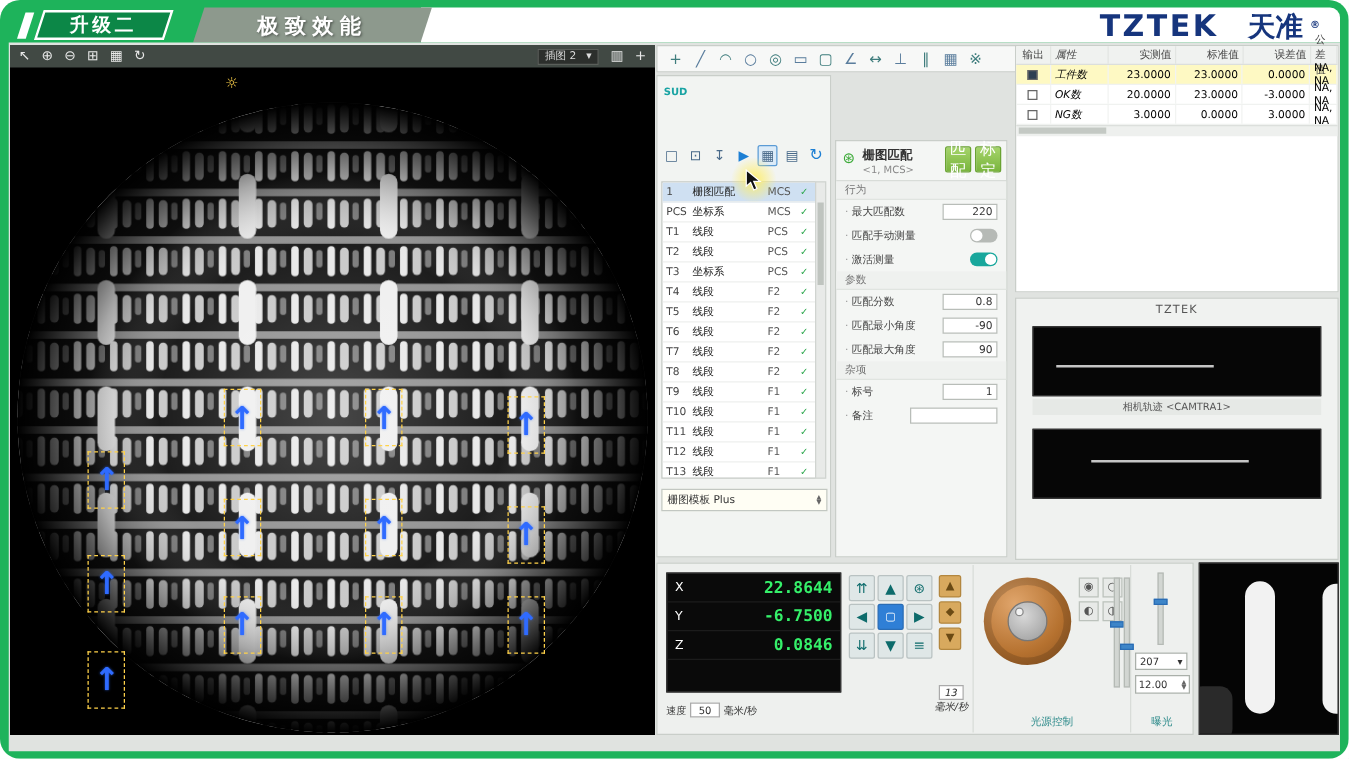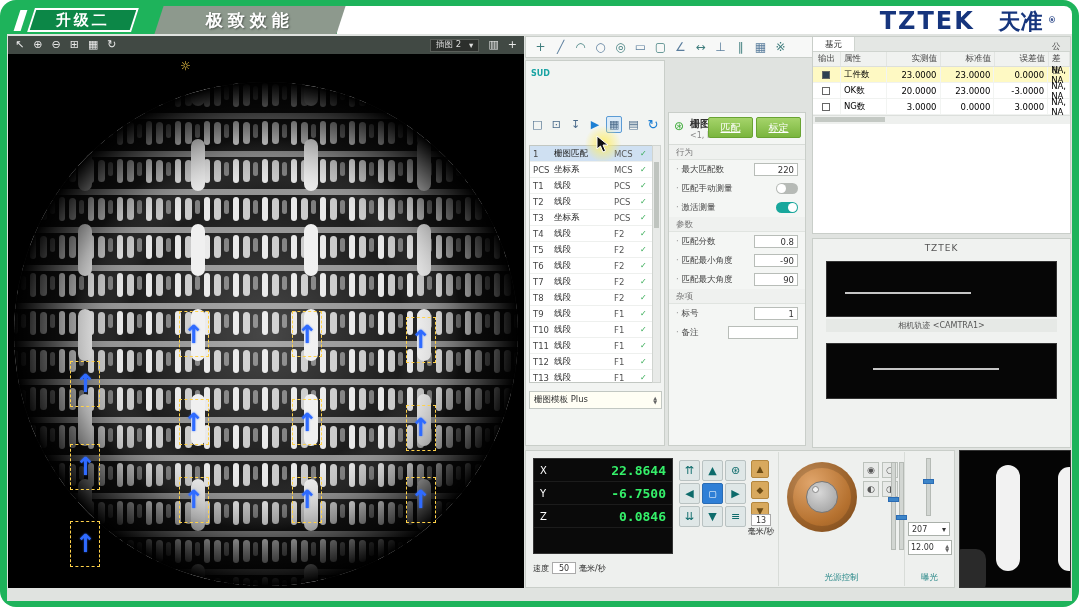--- a/index.html
+++ b/index.html
@@ -441,9 +441,6 @@
     </div>
 
     <div class="results">
-      <div class="res-tabs">
-        <div class="res-tab">基元</div>
-      </div>
       <div class="res-head" id="resHead">
           <div class="hc w0">输出</div>
           <div class="hc w1">属性</div>

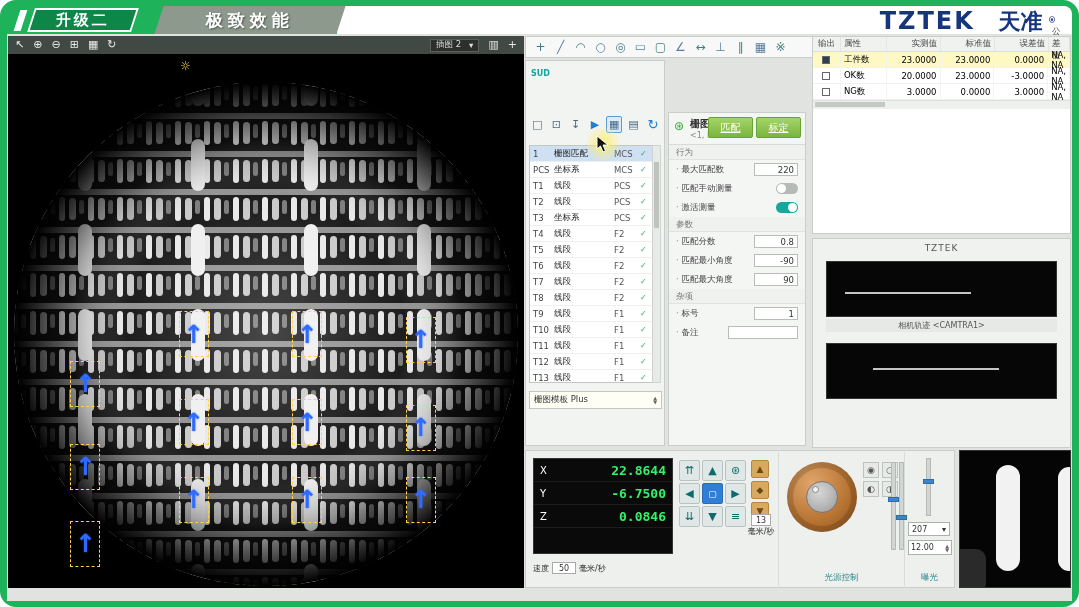--- a/index.html
+++ b/index.html
@@ -89,7 +89,7 @@
   .res-head{display:flex;height:15px;background:#f0f2f0;border-bottom:1px solid #dcdfdc;color:#444;}
   .hc{border-right:1px solid #e2e5e2;display:flex;align-items:center;padding:0 3px;}
   .w0{width:28px;justify-content:center;}
-  .w1{width:46px;}
+  .w1{width:46px;font-style:italic;}
   .w2{width:54px;justify-content:flex-end;}
   .w3{width:54px;justify-content:flex-end;}
   .w4{width:54px;justify-content:flex-end;}

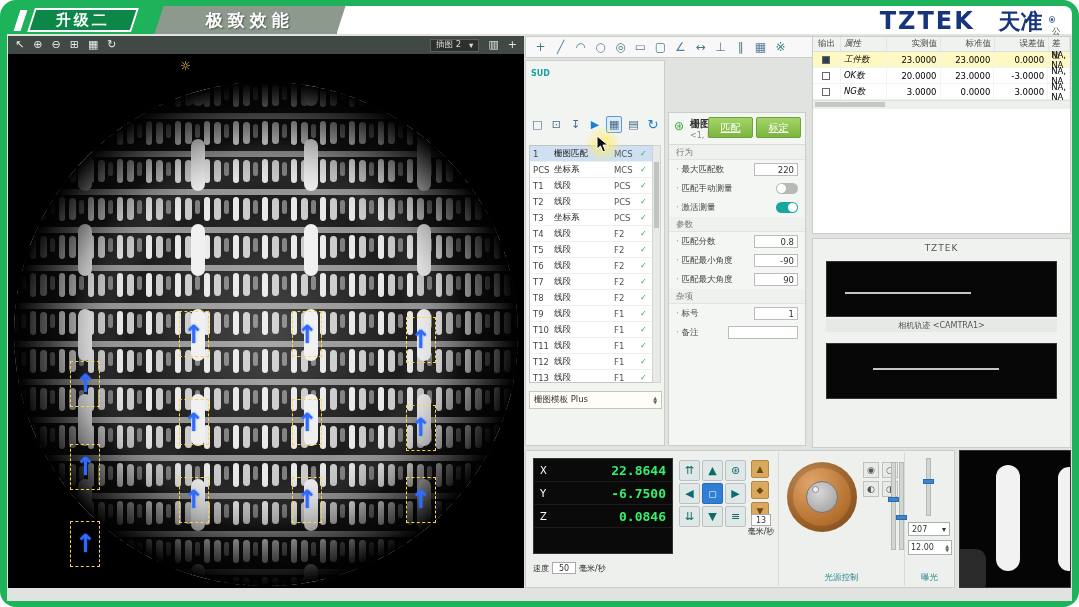--- a/index.html
+++ b/index.html
@@ -69,8 +69,8 @@
   .props-title{position:absolute;left:21px;top:4px;font-size:10px;font-weight:bold;color:#333;}
   .props-sub{position:absolute;left:21px;top:18px;font-size:8px;color:#888;}
   .props-btns{position:absolute;right:4px;top:4px;display:flex;gap:3px;}
-  .pbtn{width:45px;height:21px;background:linear-gradient(#a5d46a,#7ab53e);border:1px solid #69a332;color:#fff;
-        font-size:10px;display:flex;align-items:center;justify-content:center;border-radius:2px;text-align:center;text-decoration:underline;}
+  .pbtn{width:21px;height:21px;background:linear-gradient(#a5d46a,#7ab53e);border:1px solid #69a332;color:#fff;
+        font-size:13px;display:flex;align-items:center;justify-content:center;border-radius:2px;text-align:center;}
   .sec-title{height:15px;line-height:15px;color:#777;padding-left:7px;border-bottom:1px solid #e0e4e0;background:#eff1ef;}
   .frow{height:19px;display:flex;align-items:center;padding:0 7px;}
   .flabel{flex:1;color:#444;}

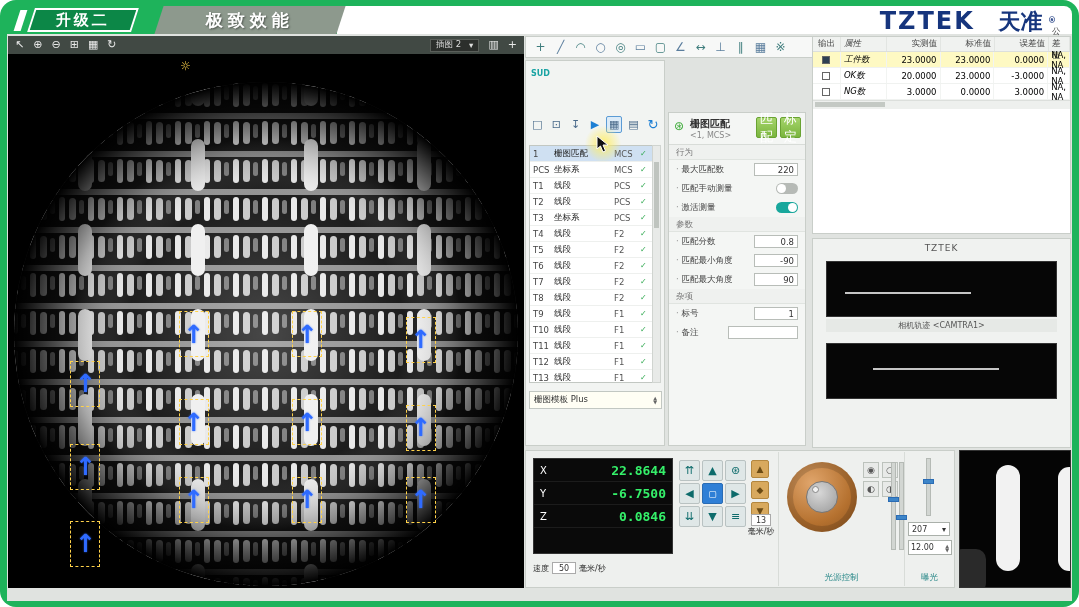--- a/index.html
+++ b/index.html
@@ -126,7 +126,7 @@
   .tans{position:absolute;left:224px;top:8px;display:flex;flex-direction:column;gap:3px;}
   .tbtn{width:18px;height:18px;background:#d8a95e;border:1px solid #b3873f;color:#6a4a14;font-size:9px;
         display:flex;align-items:center;justify-content:center;border-radius:2px;}
-  .aux{position:absolute;left:218px;top:62px;font-size:8px;color:#333;text-align:center;width:32px;}
+  .aux{position:absolute;left:218px;top:96px;font-size:8px;color:#333;text-align:center;width:32px;font-style:italic;}
   .wheel{position:absolute;left:8px;top:10px;width:70px;height:70px;border-radius:50%;
          background:radial-gradient(circle at 35% 30%,#e0a56b,#b5712f 60%,#8a5220);
          box-shadow:inset 0 0 0 6px rgba(0,0,0,.15);display:flex;align-items:center;justify-content:center;}

